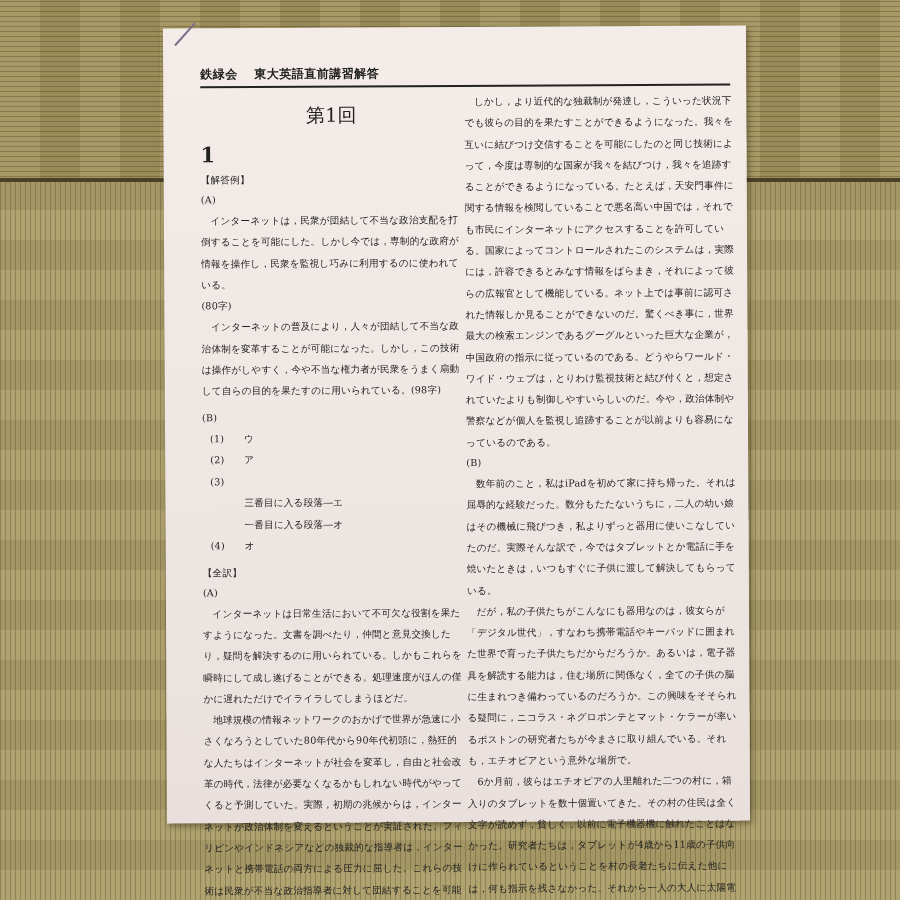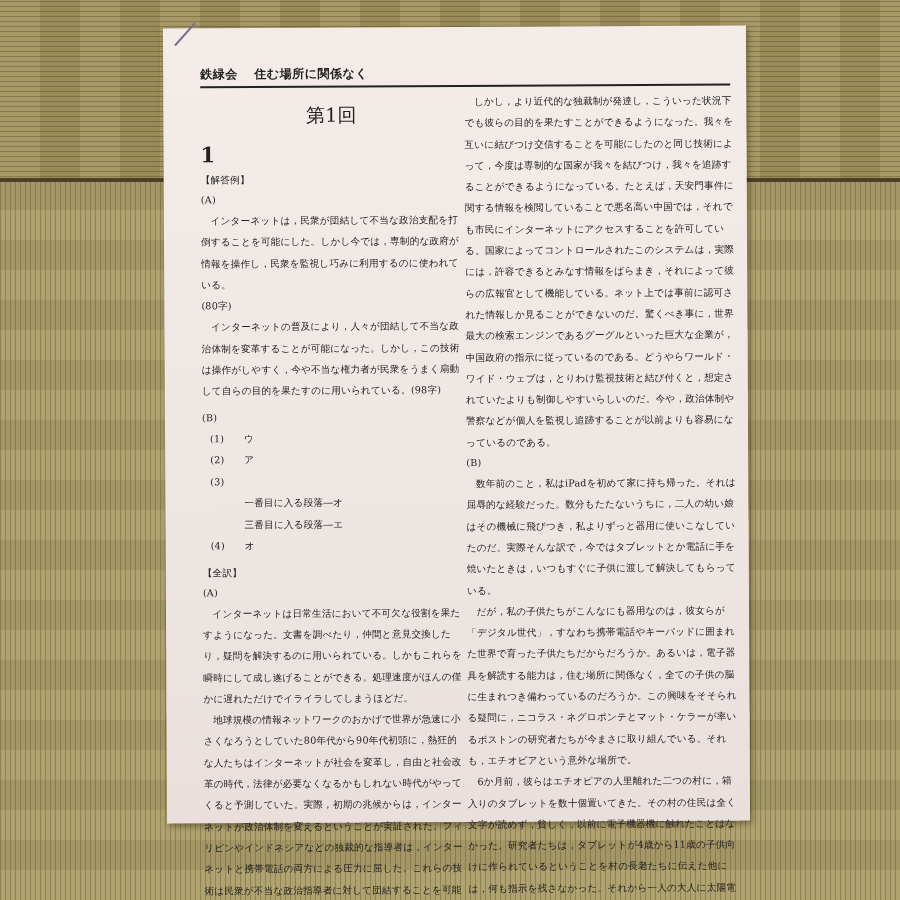--- a/index.html
+++ b/index.html
@@ -68,7 +68,7 @@
 
   <div class="header">
     <span>鉄緑会</span>
-    <span>住む場所に関係なく</span>
+    <span>東大英語直前講習解答</span>
   </div>
 
   <div class="col col-left">

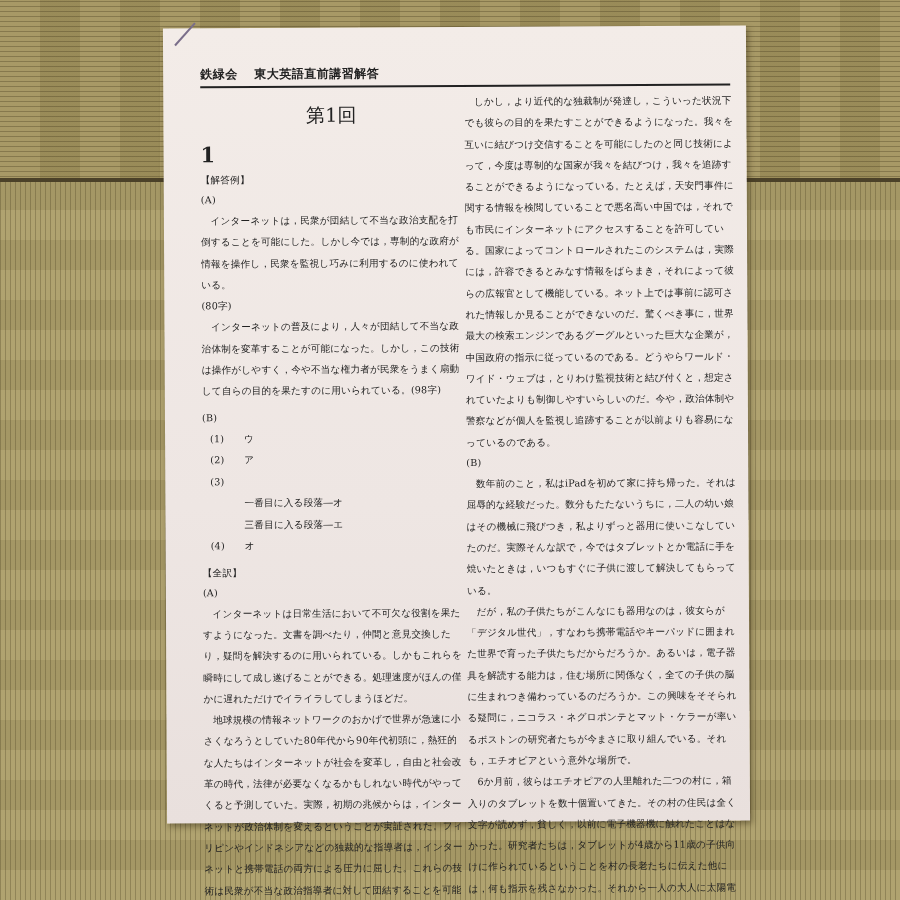--- a/index.html
+++ b/index.html
@@ -96,11 +96,11 @@
       </div>
       <div class="ans-row">
         <span class="ans-num"></span>
-        <span class="ans-val">一番目に入る段落―オ</span>
+        <span class="ans-val">三番目に入る段落―エ</span>
       </div>
       <div class="ans-row">
         <span class="ans-num"></span>
-        <span class="ans-val">三番目に入る段落―エ</span>
+        <span class="ans-val">一番目に入る段落―オ</span>
       </div>
       <div class="ans-row">
         <span class="ans-num">(4)</span>

